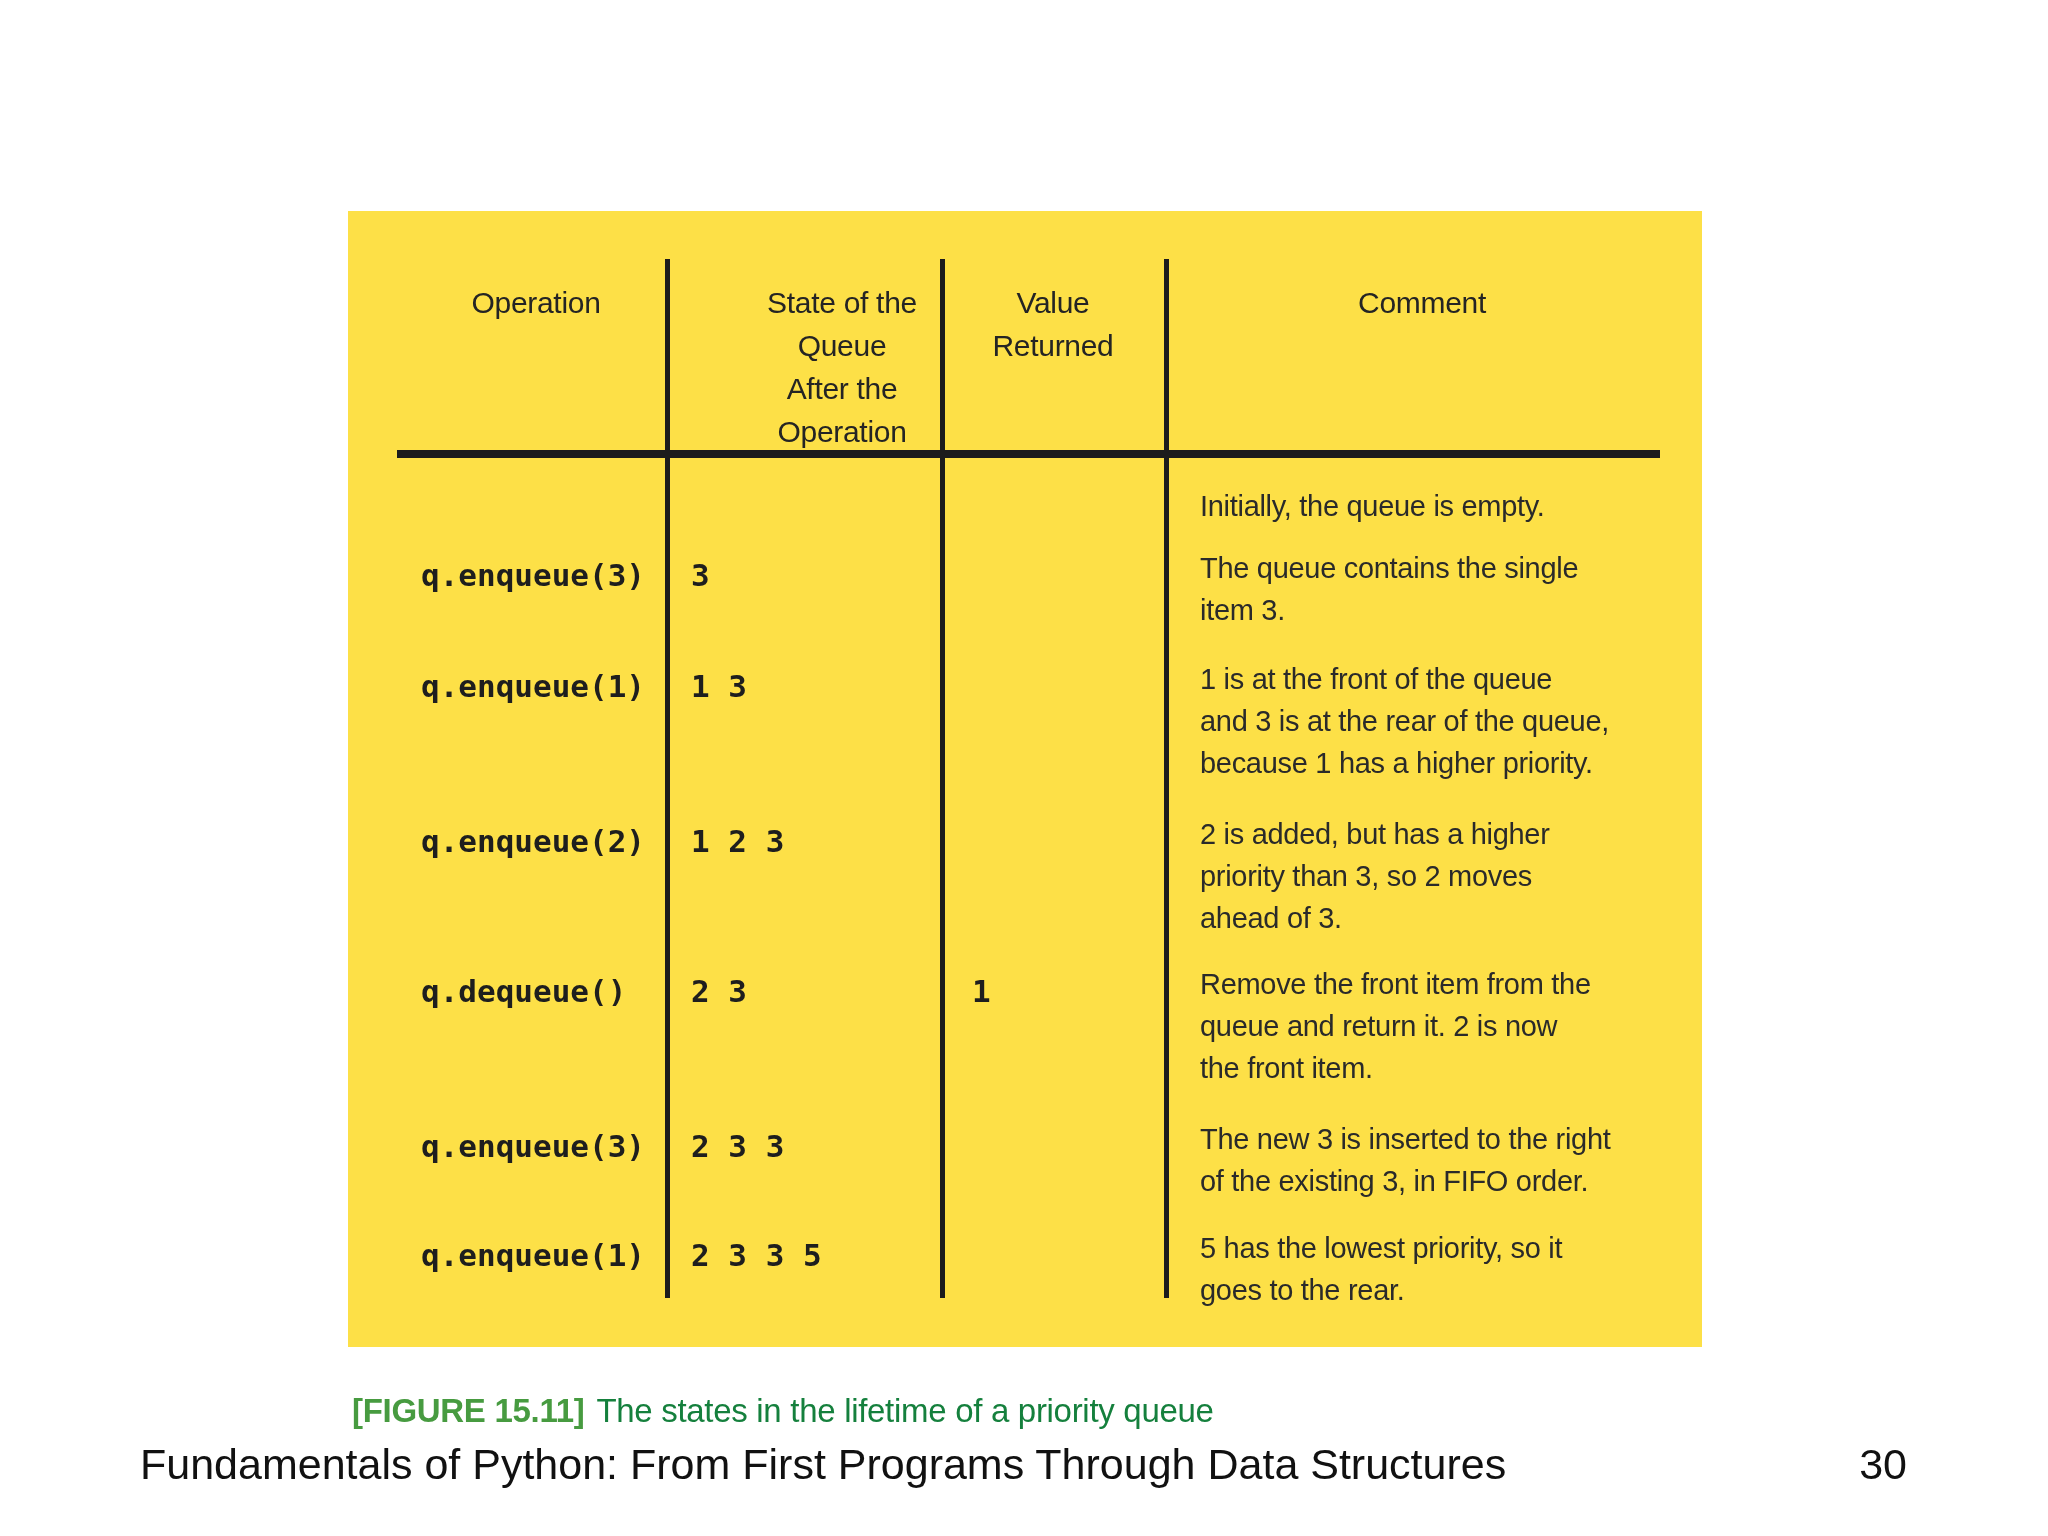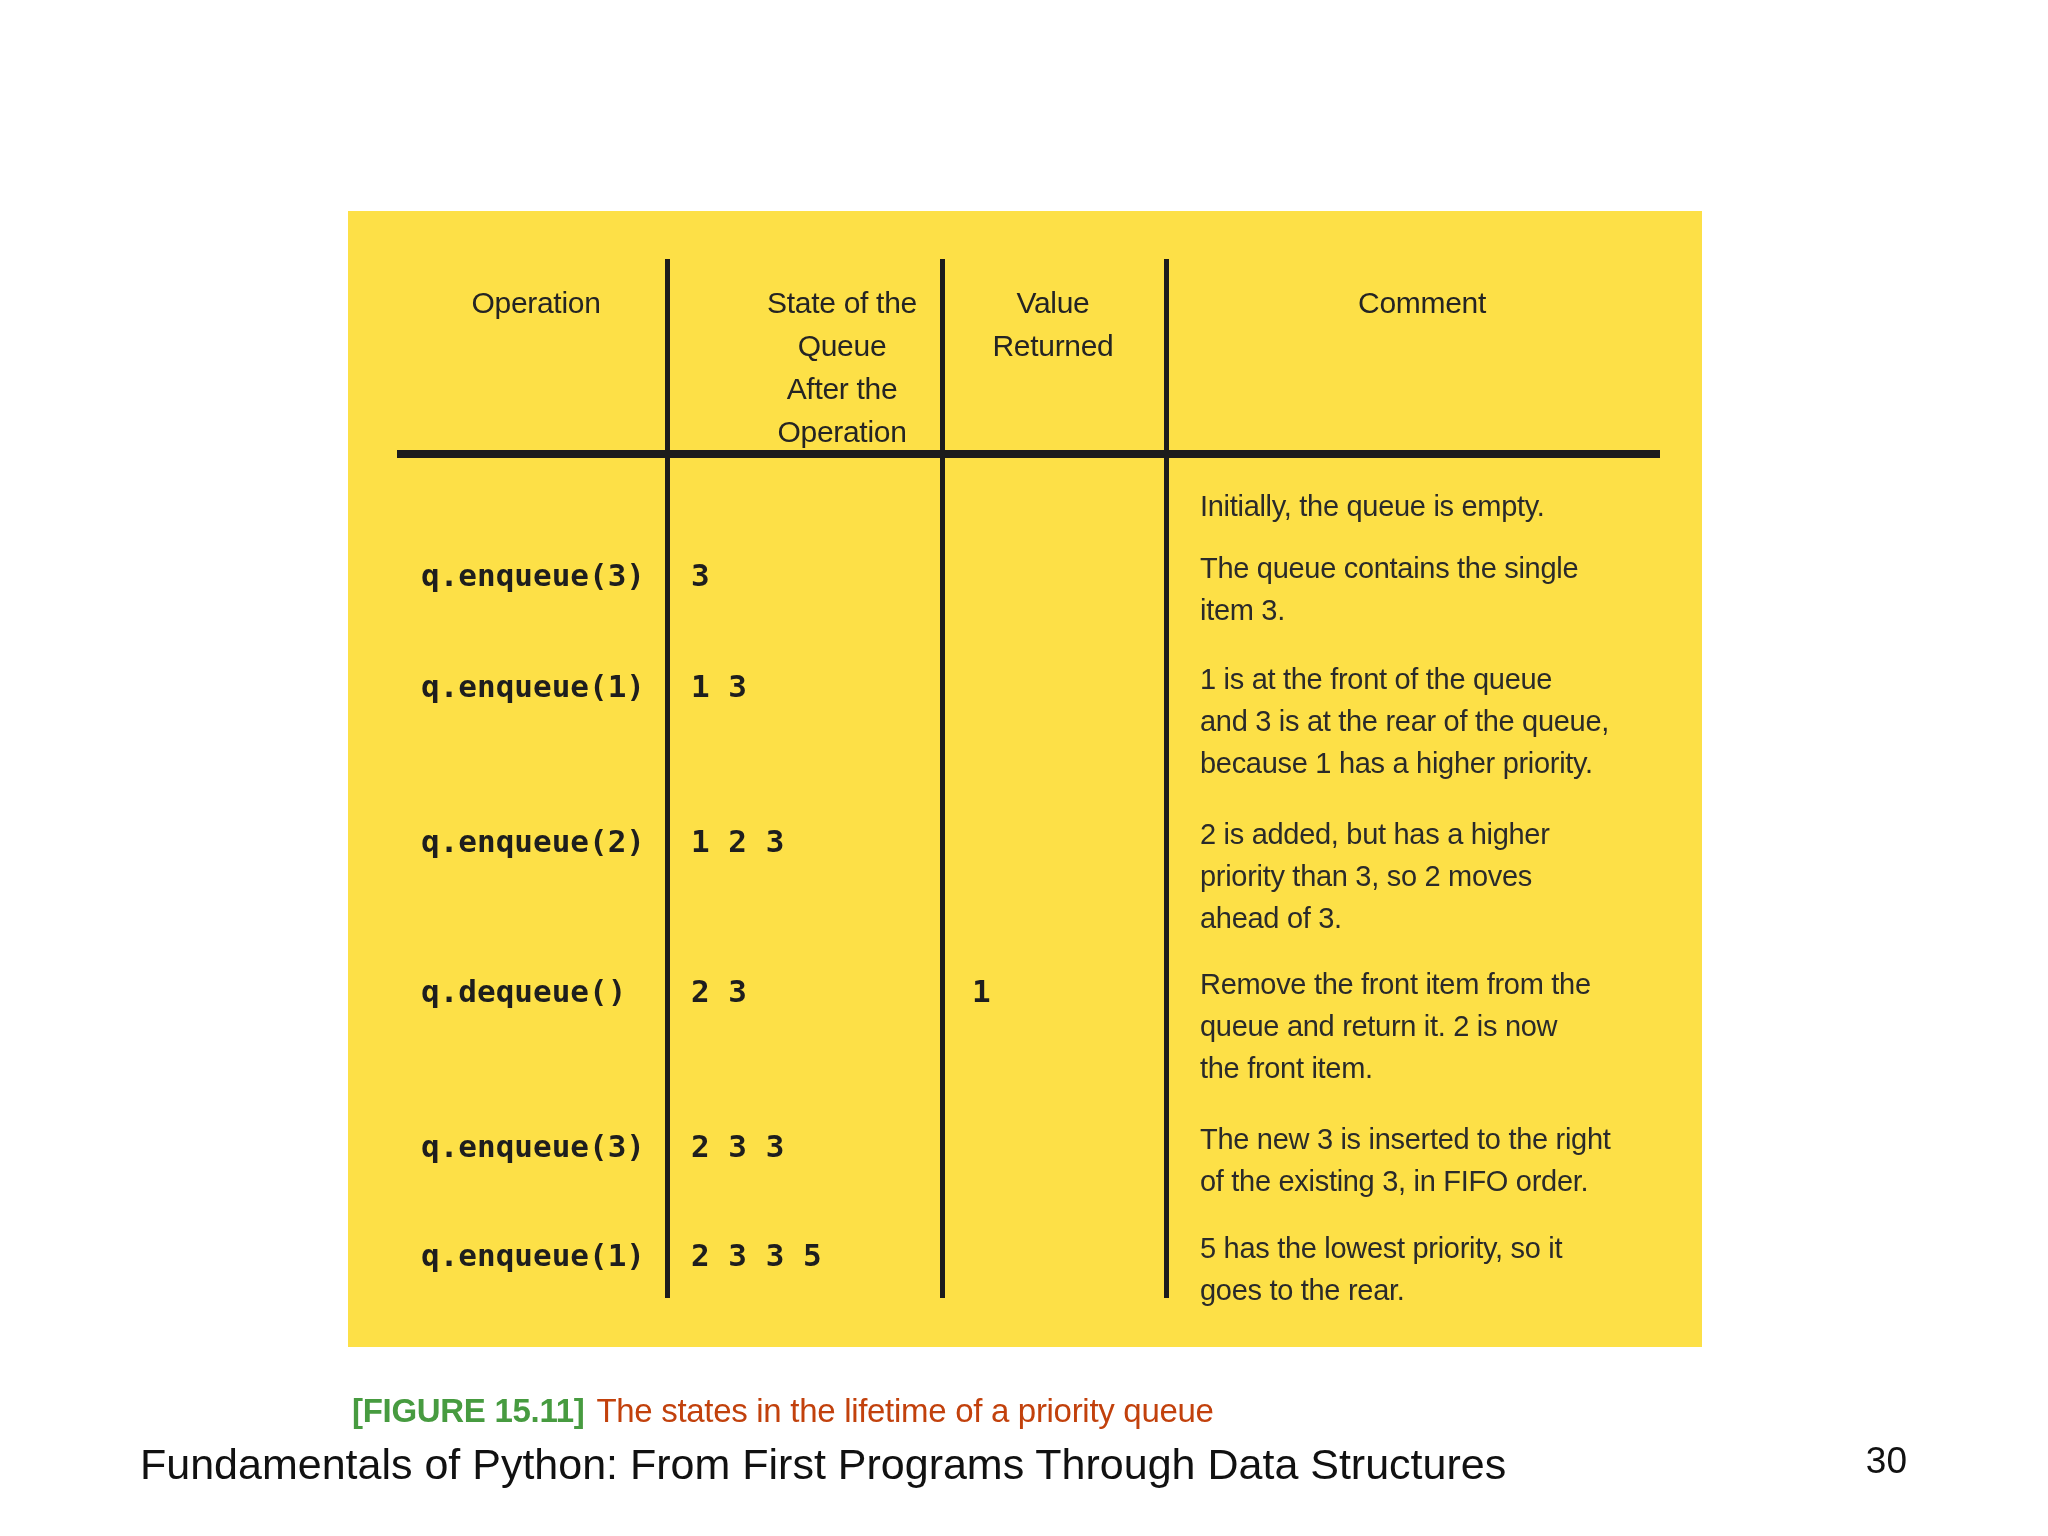--- a/index.html
+++ b/index.html
@@ -124,7 +124,7 @@
     font-weight: 700;
   }
   .caption-text {
-    color: #c2410c;
+    color: #15803d;
     margin-left: 12px;
   }
   

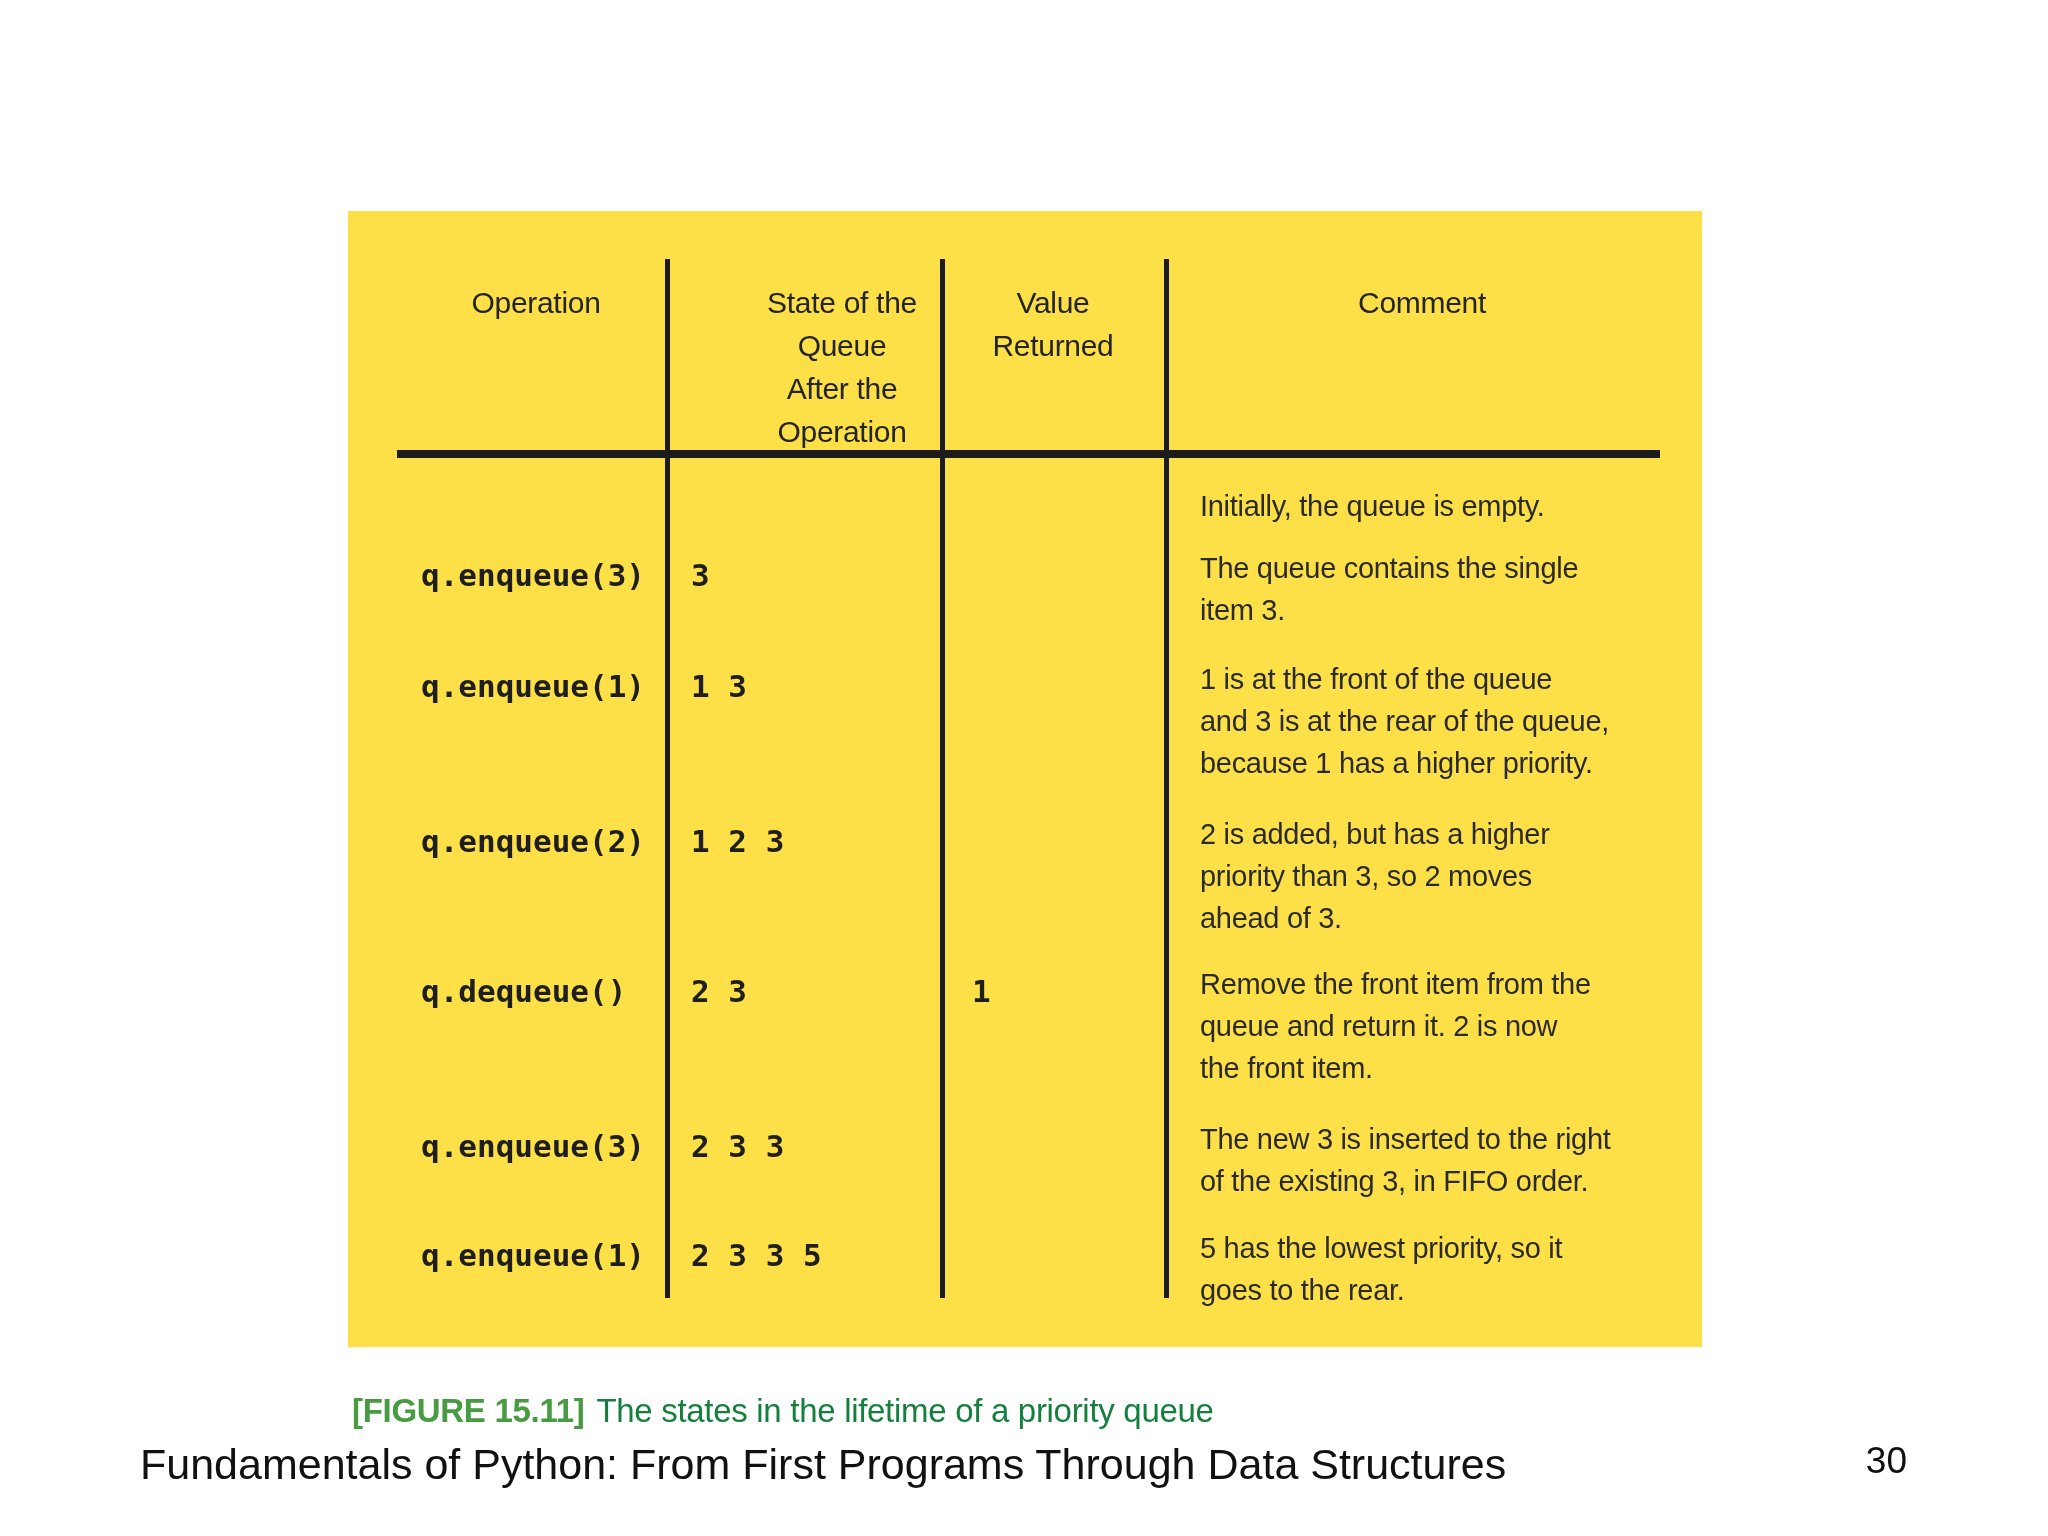--- a/index.html
+++ b/index.html
@@ -140,7 +140,7 @@
     position: absolute;
     right: 141px;
     top: 1440px;
-    font-size: 37px;
+    font-size: 43px;
     color: #111111;
   }
 </style>

